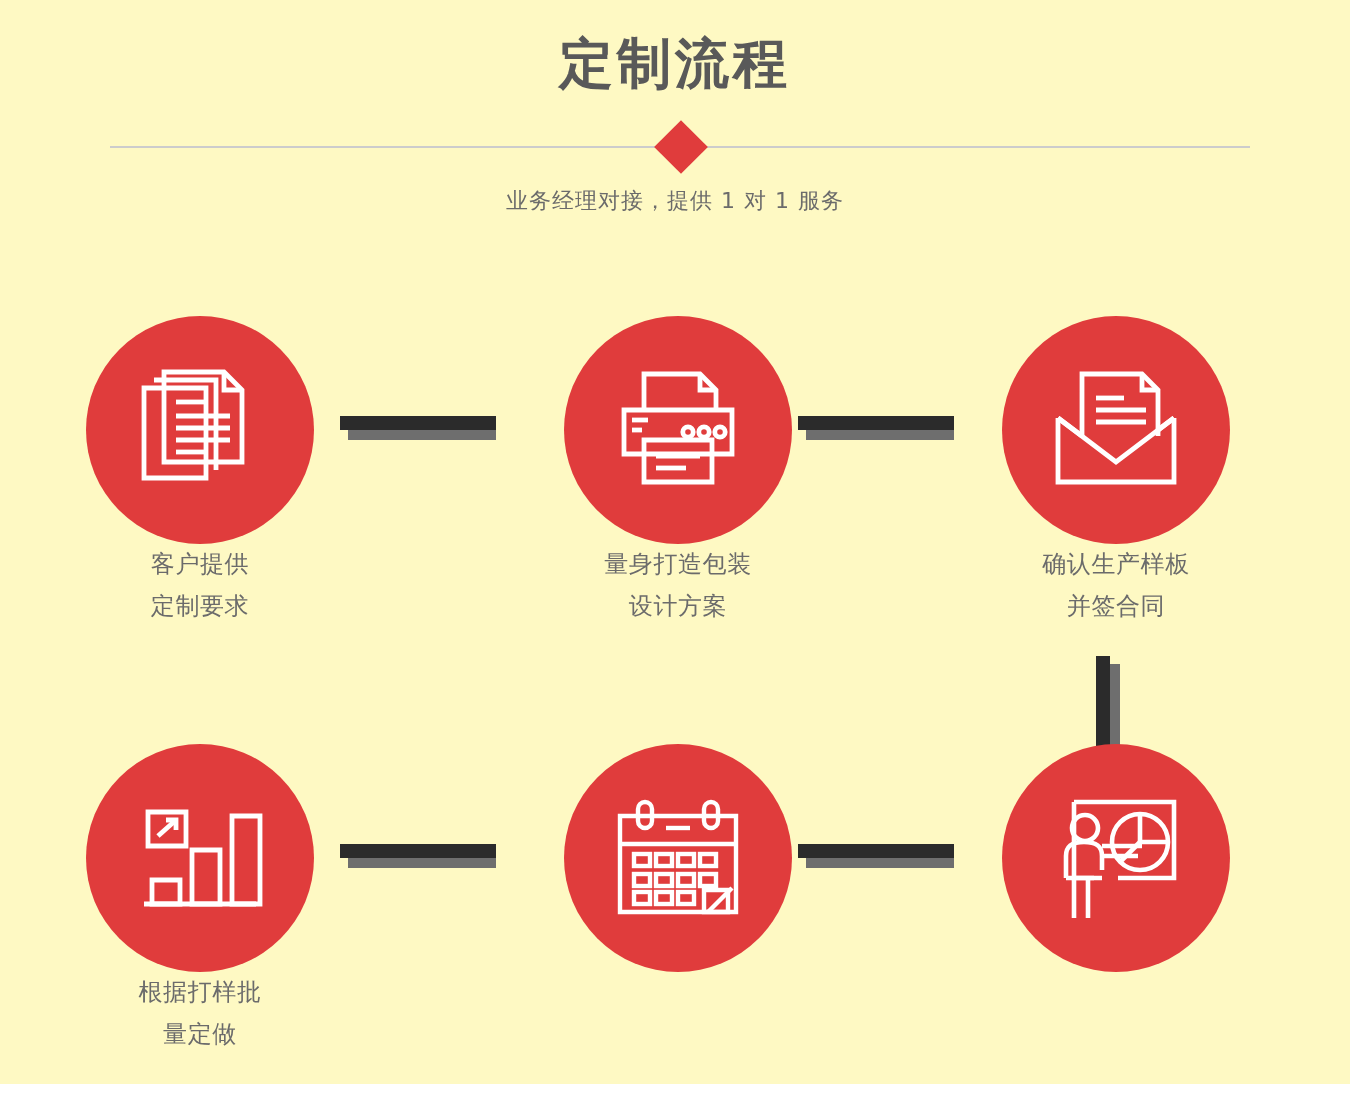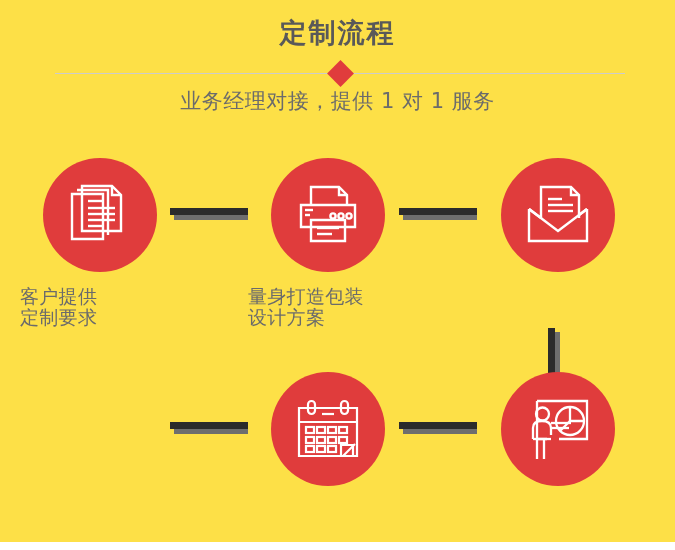--- a/index.html
+++ b/index.html
@@ -13,7 +13,7 @@
   #page {
     position: relative;
     width: 675px; height: 542px;
-    background: #fde047;
+    background: #fef9c3;
   }
 
   

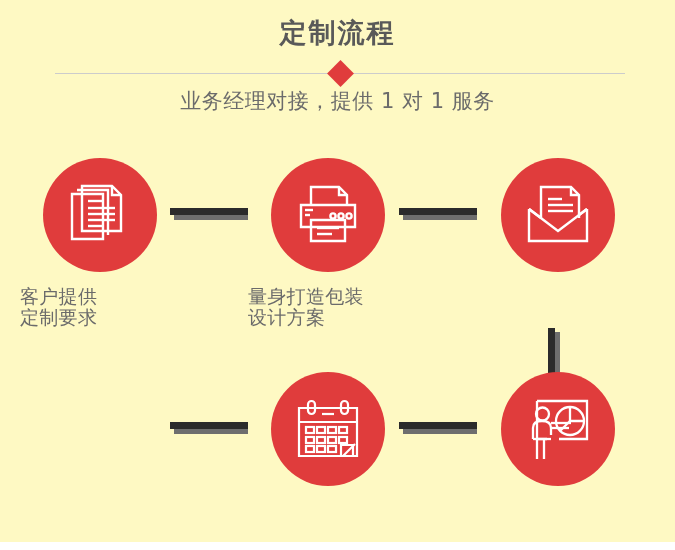--- a/index.html
+++ b/index.html
@@ -51,7 +51,7 @@
     left: 0; top: 90px;
     width: 675px;
     text-align: center;
-    font-size: 21px;
+    font-size: 11px;
     color: #6b6b6b;
     letter-spacing: 0.5px;
     line-height: 22px;

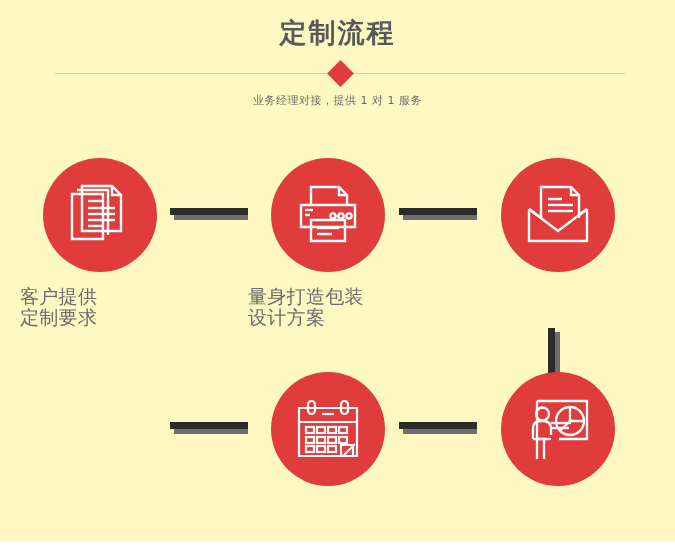--- a/index.html
+++ b/index.html
@@ -83,9 +83,8 @@
   }
 
   .step-label {
-    margin-top: 14px;
-    text-align: left;
-    font-size: 19px;
+    text-align: center;
+    font-size: 12px;
     color: #6b6b6b;
     line-height: 21px;
     letter-spacing: 0.3px;

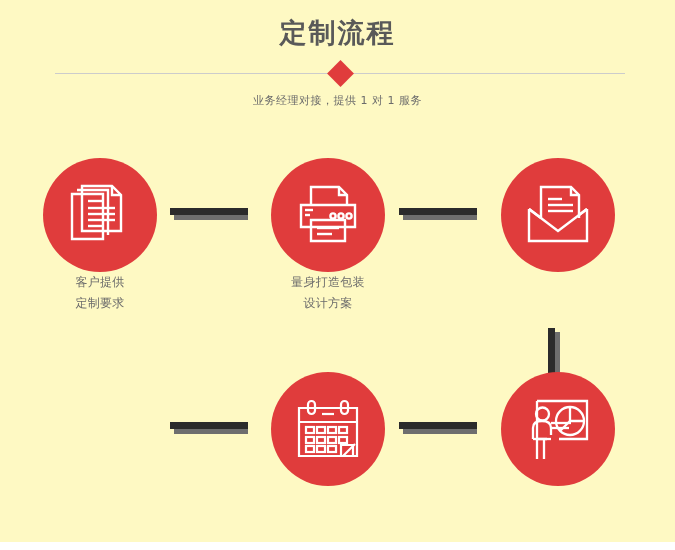--- a/index.html
+++ b/index.html
@@ -65,7 +65,7 @@
   .step-r1 { top: 158px; }
   .step-r2 { top: 372px; }
   .step-c1 { left: 20px; }
-  .step-c2 { left: 248px; }
+  .step-c2 { left: 259px; }
   .step-c3 { left: 478px; }
 
   .circle {

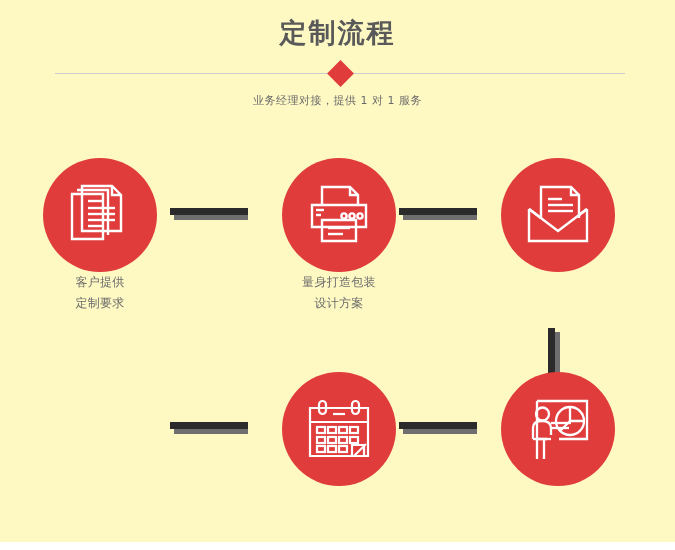--- a/index.html
+++ b/index.html
@@ -224,6 +224,8 @@
         </g>
       </svg>
     </div>
+    <div class="step-label">确认生产样板
+并签合同</div>
   </div>
 
 

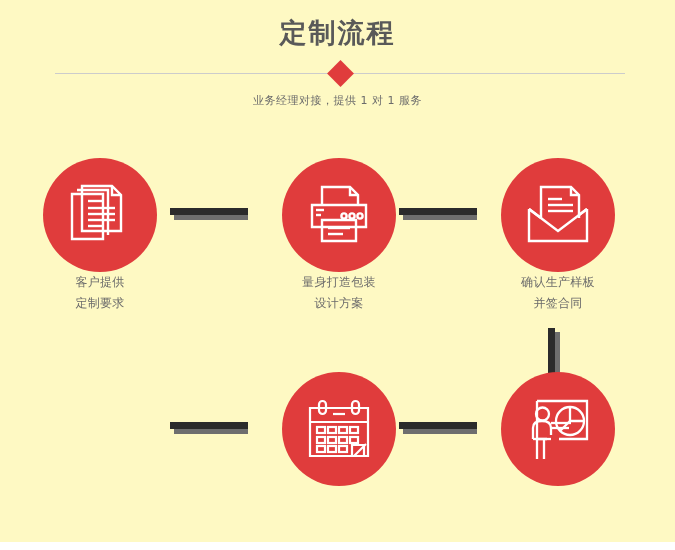--- a/index.html
+++ b/index.html
@@ -228,6 +228,23 @@
 并签合同</div>
   </div>
 
+  <div class="step step-r2 step-c1">
+    <div class="circle">
+      <svg width="64" height="60" viewBox="0 0 64 60">
+        <g fill="none" stroke="#ffffff" stroke-width="2.4" stroke-linejoin="miter">
+          <path d="M4 53 H60"></path>
+          <path d="M8 41 H22 L22 53 H8 Z"></path>
+          <path d="M28 26 H42 L42 53 H28 Z"></path>
+          <path d="M48 9 H62 L62 53 H48 Z"></path>
+          <path d="M6 7 H25 L25 24 H6 Z"></path>
+          <path d="M11 19 L20 11"></path>
+          <path d="M15 11 H20 V16"></path>
+        </g>
+      </svg>
+    </div>
+    <div class="step-label">根据打样批
+量定做</div>
+  </div>
 
   <div class="step step-r2 step-c2">
     <div class="circle">

